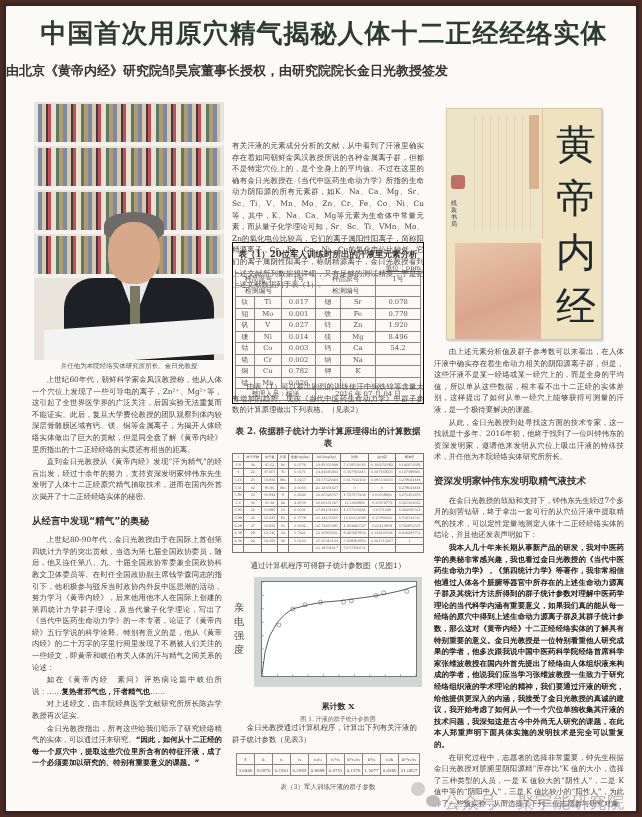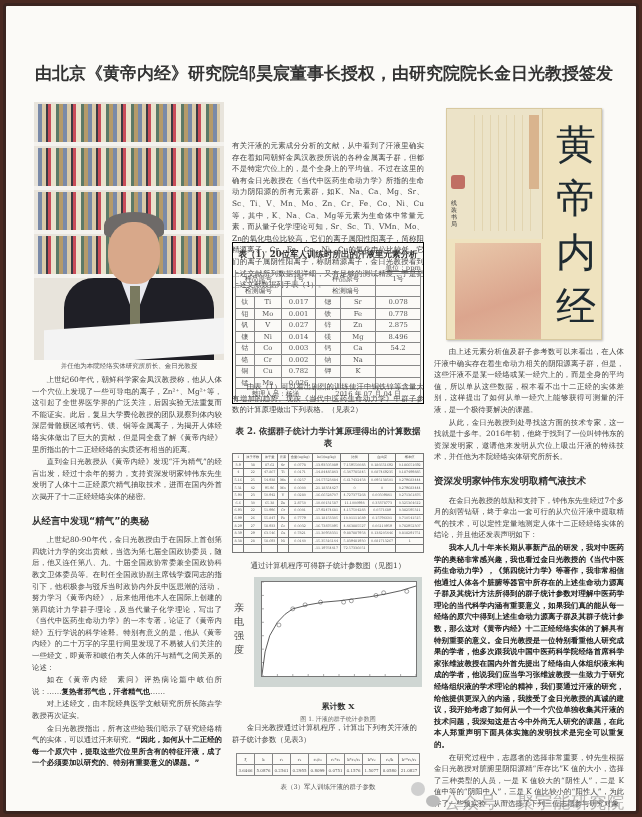--- a/index.html
+++ b/index.html
@@ -90,6 +90,7 @@
 
 <div class="frame">
 
+  <div class="headline">中国首次用原穴精气揭秘人体十二正经经络实体</div>
   <div class="subhead">由北京《黄帝内经》研究院邹昊宸董事长授权，由研究院院长金日光教授签发</div>
 
   <div class="photo">

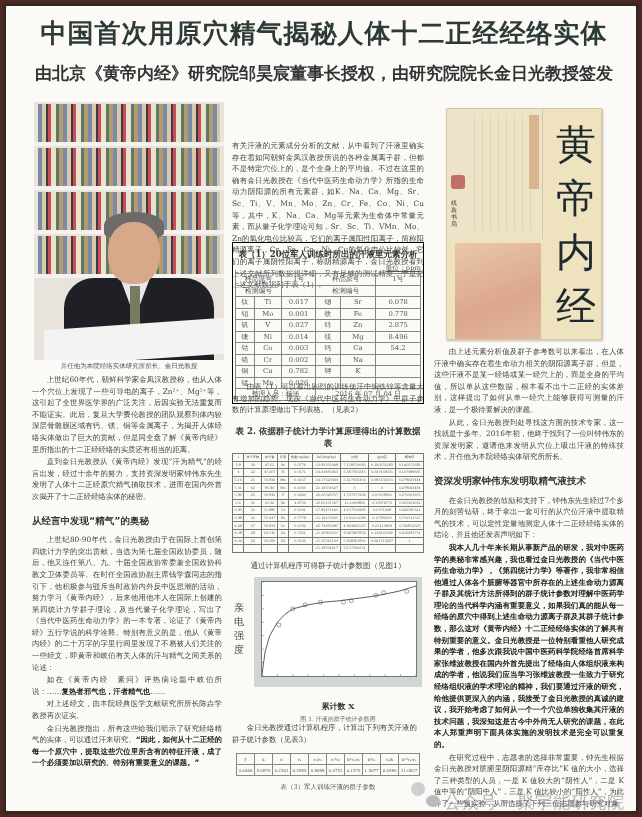--- a/index.html
+++ b/index.html
@@ -15,8 +15,8 @@
     font-size: 26px; letter-spacing: 1px; color: #2d3a36;
   }
   .subhead {
-    position: absolute; left: 0; top: 56px; width: 636px; text-align: center;
-    font-size: 17px; font-weight: bold; color: #333;
+    position: absolute; left: 0; top: 56px; width: 636px; 
+    font-size: 13px; font-weight: bold; color: #333;
   }
   .col { position: absolute; font-size: 7.4px; line-height: 11.6px; text-align: justify; color: #444; }
   .col p { text-indent: 2em; margin-bottom: 1px; }

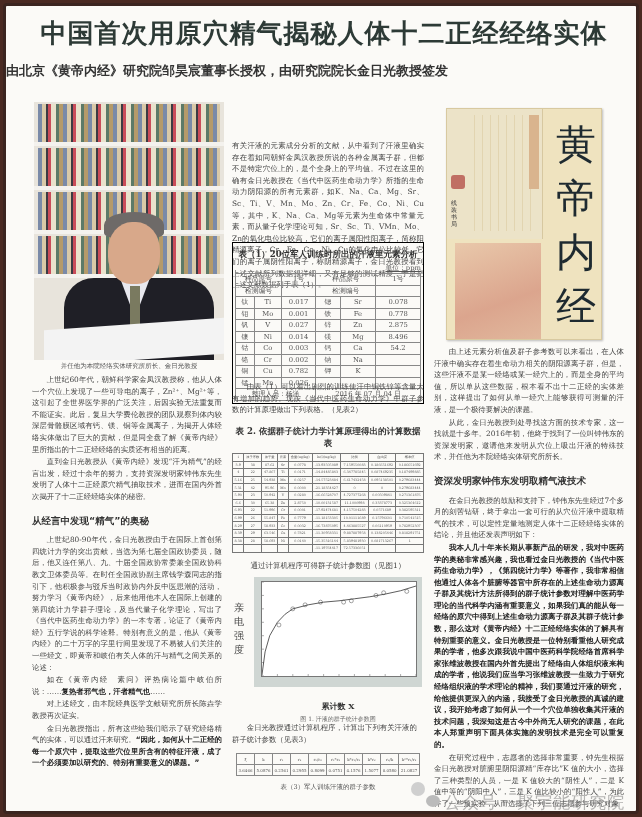--- a/index.html
+++ b/index.html
@@ -174,7 +174,7 @@
               <td>0.027</td>
               <td>锌</td>
               <td>Zn</td>
-              <td>2.875</td>
+              <td>1.920</td>
             </tr>
         <tr>
               <td>镍</td>

